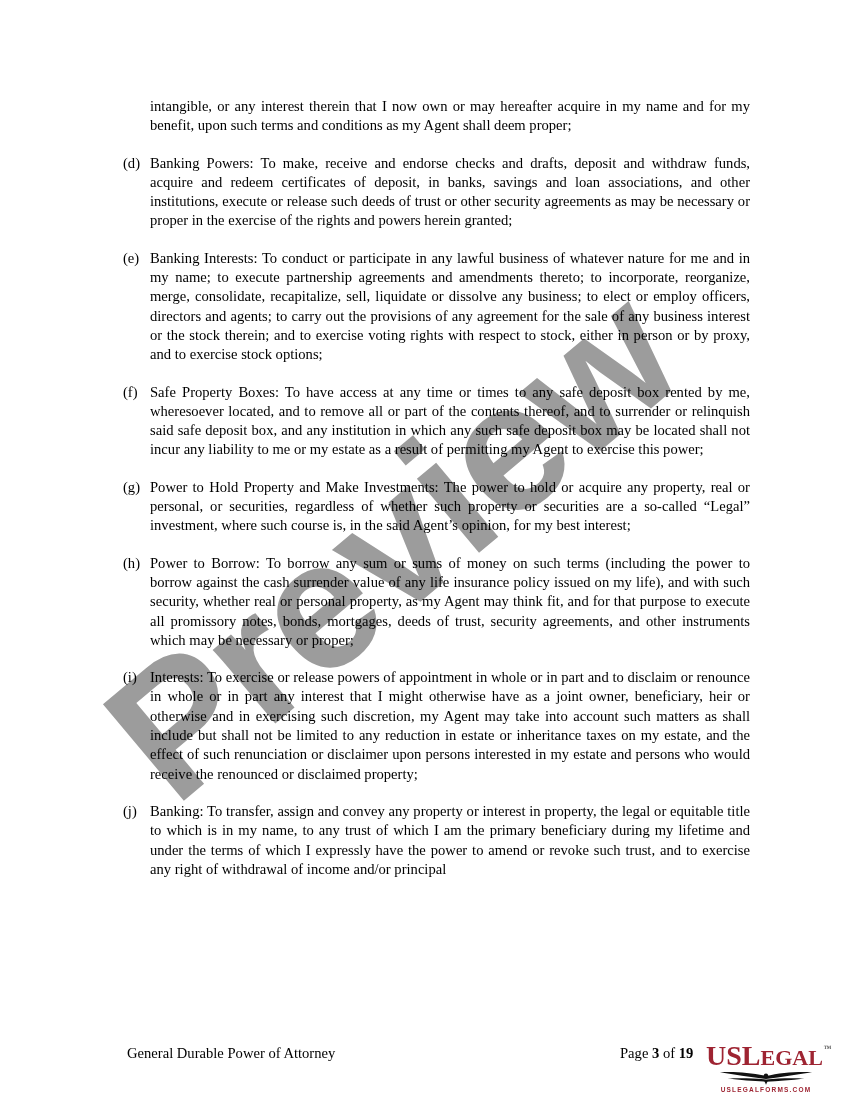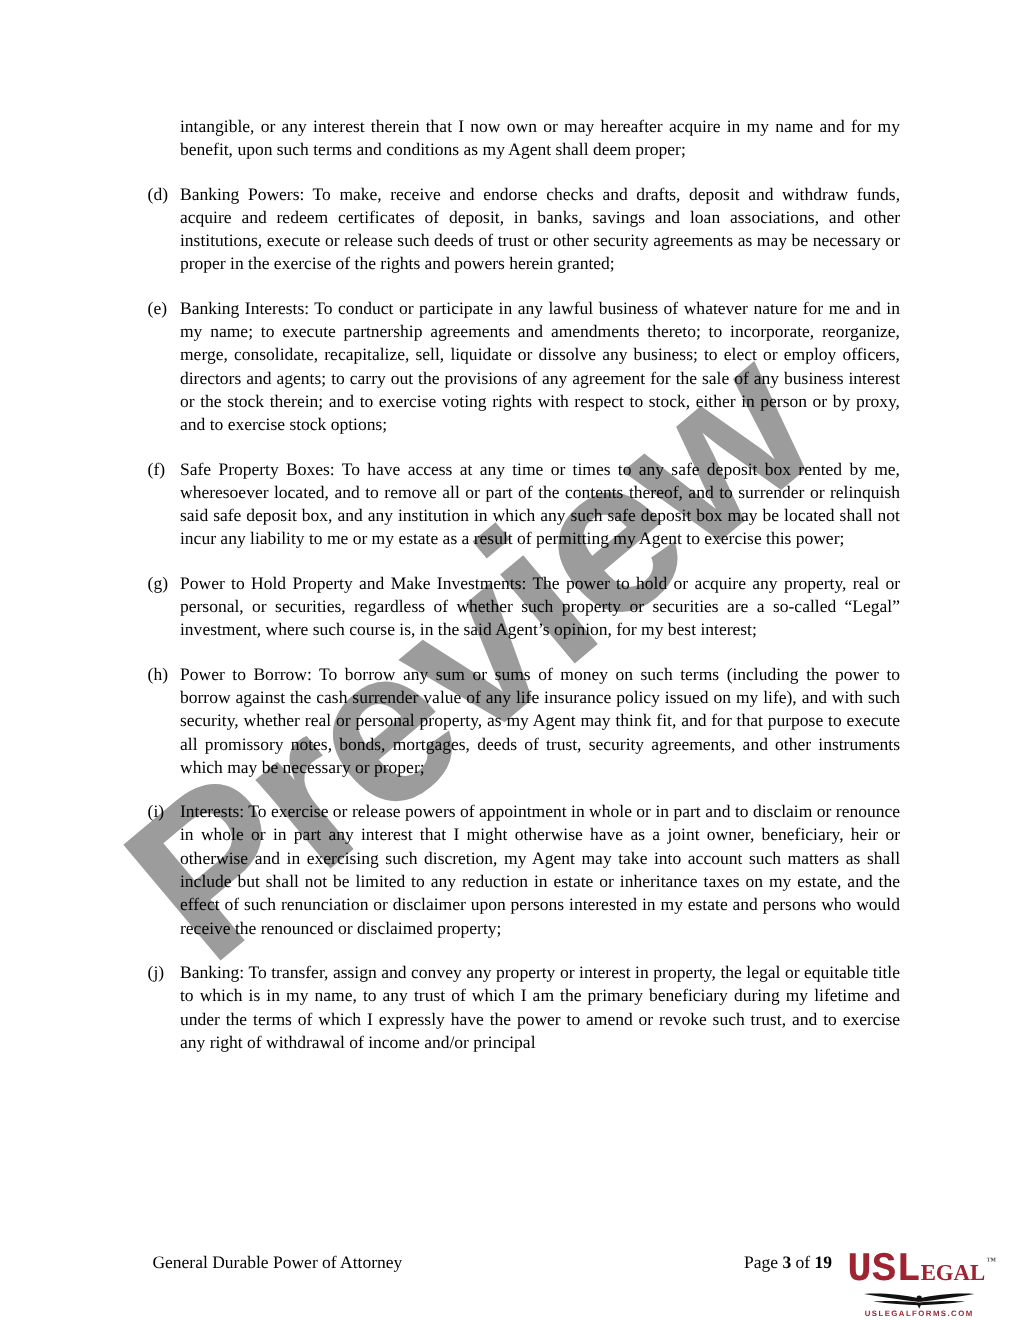--- a/index.html
+++ b/index.html
@@ -33,7 +33,7 @@
     font-family:"Liberation Serif", serif;font-weight:bold;
     color:#9e2432;line-height:1;white-space:nowrap;
   }
-  .logo-us{font-size:34px;font-family:Liberation Mono, monospace;}
+  .logo-us{font-size:28px;}
   .logo-egal{font-size:19px;}
   .logo-tm{font-size:8px;color:#555;vertical-align:14px;margin-left:1px;}
   .logo-wings{display:block;margin:1px auto 0 auto;}

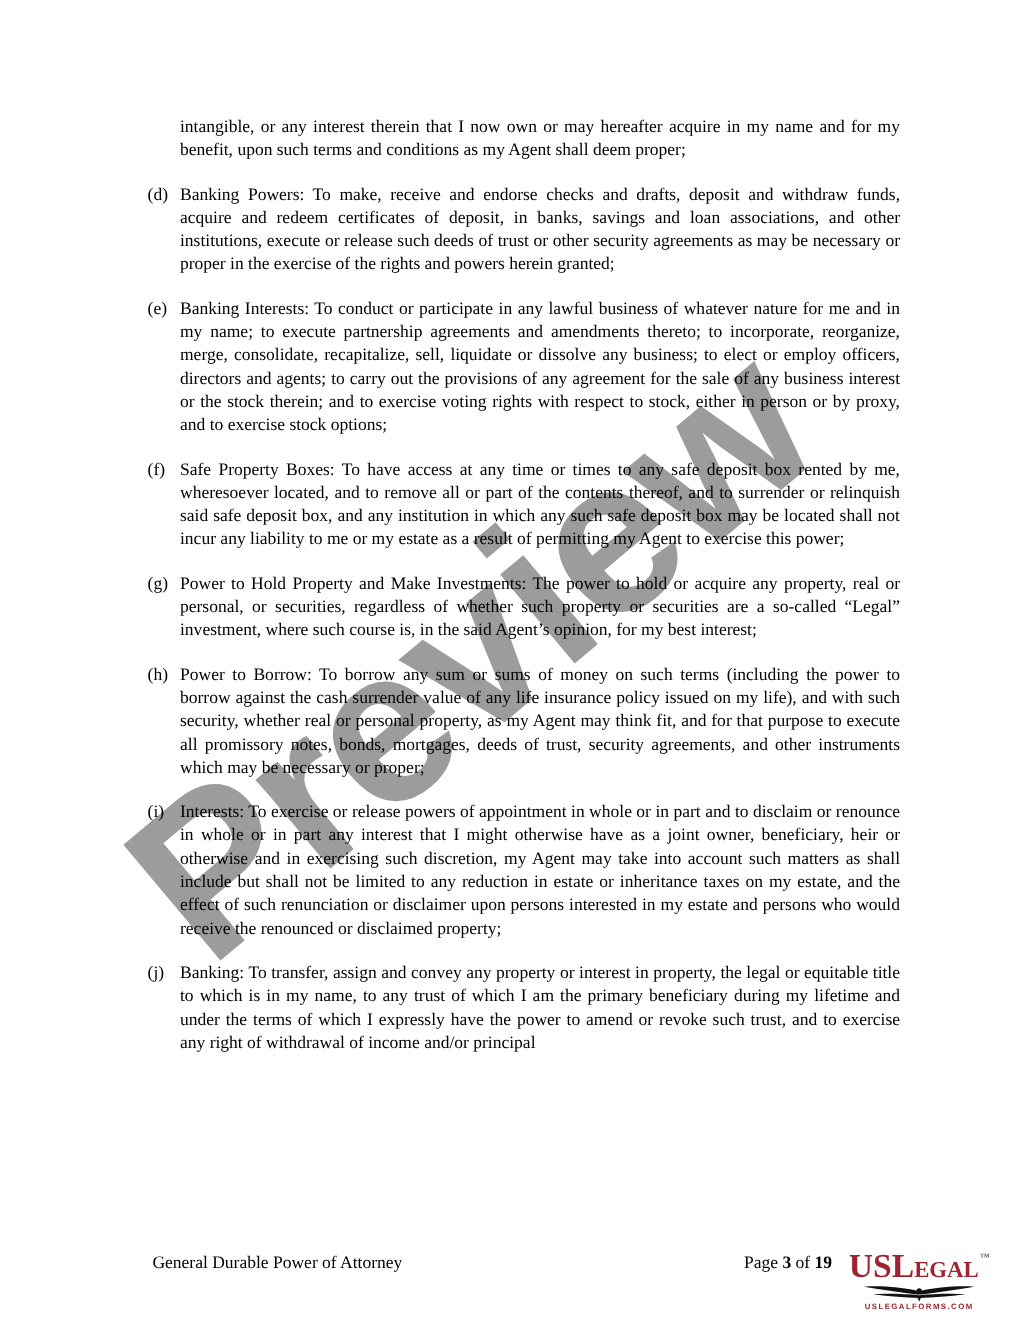--- a/index.html
+++ b/index.html
@@ -34,7 +34,7 @@
     color:#9e2432;line-height:1;white-space:nowrap;
   }
   .logo-us{font-size:28px;}
-  .logo-egal{font-size:19px;}
+  .logo-egal{font-size:22px;}
   .logo-tm{font-size:8px;color:#555;vertical-align:14px;margin-left:1px;}
   .logo-wings{display:block;margin:1px auto 0 auto;}
   .logo-tagline{

